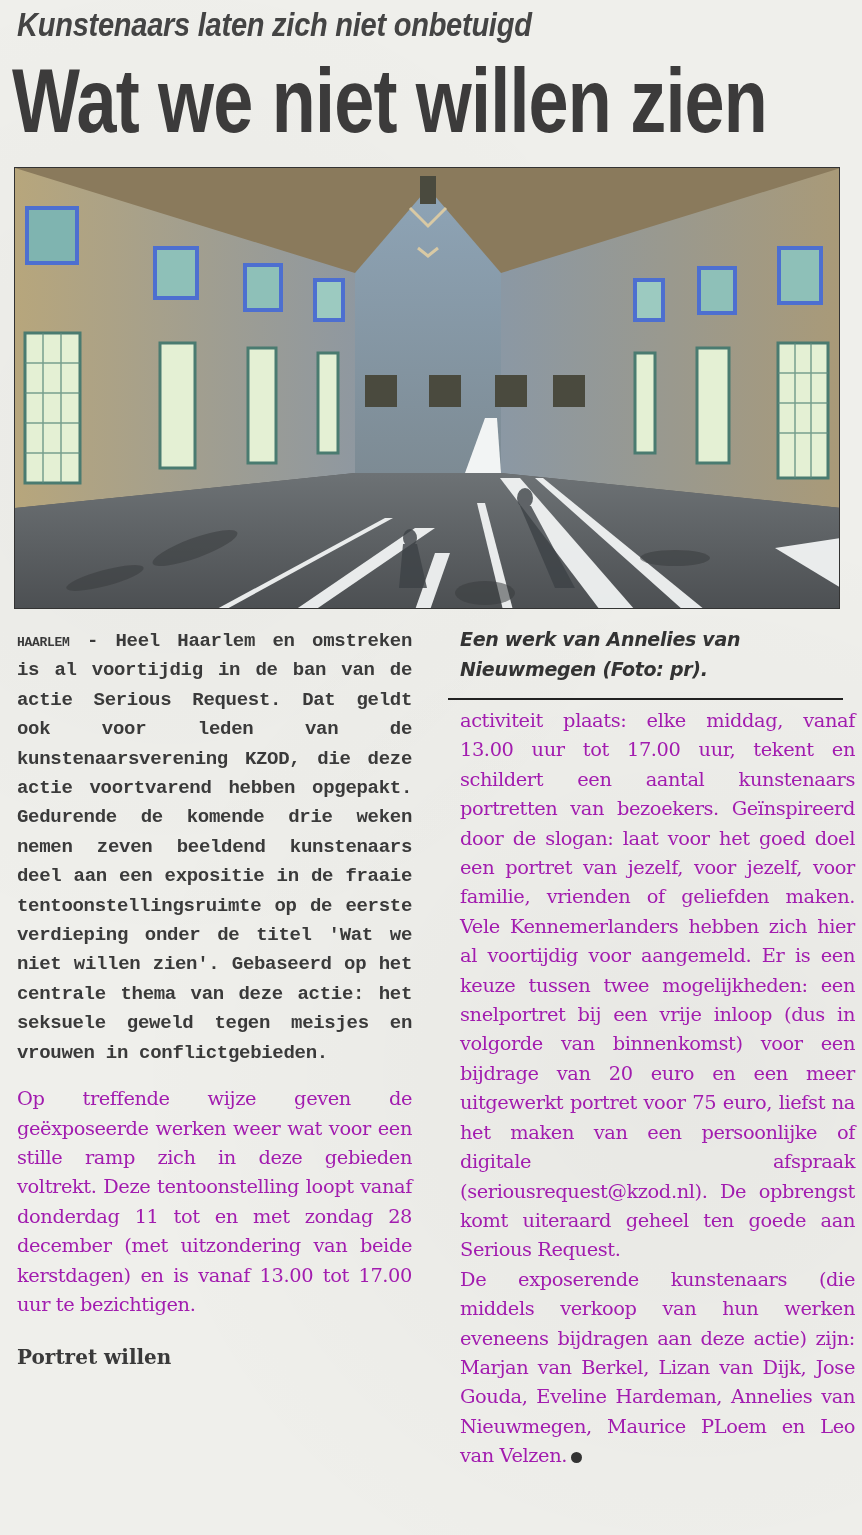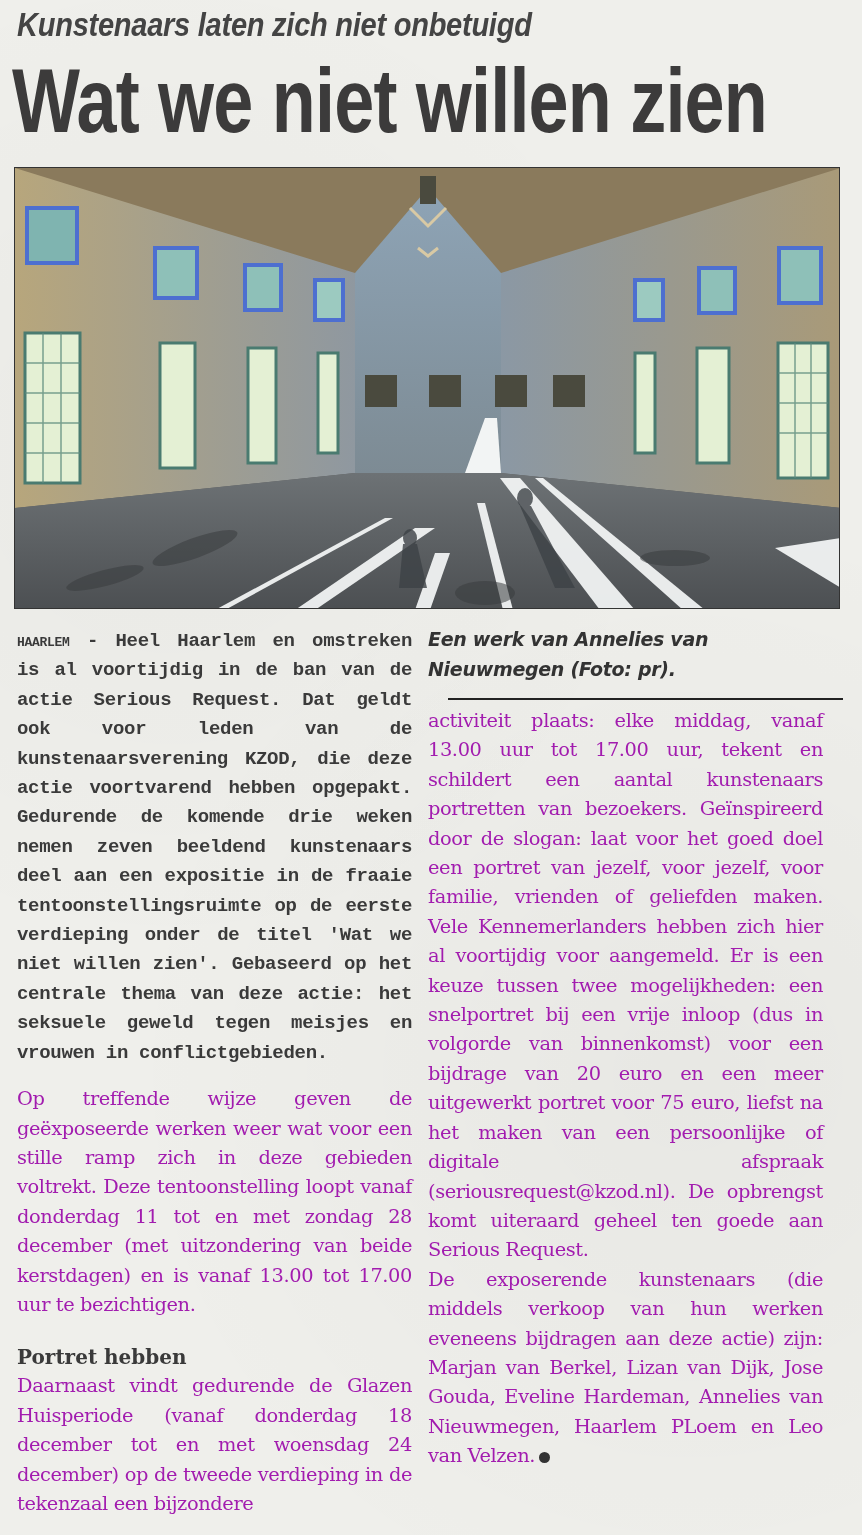--- a/index.html
+++ b/index.html
@@ -32,7 +32,7 @@
   .photo svg { display: block; }
   .col { position: absolute; width: 395px; }
   .col-left { left: 17px; }
-  .col-right { left: 428px; }
+  .col-right { left: 460px; }
   .p {
     margin: 0; text-align: justify; text-align-last: left;
     font-size: 22px; line-height: 29.4px;

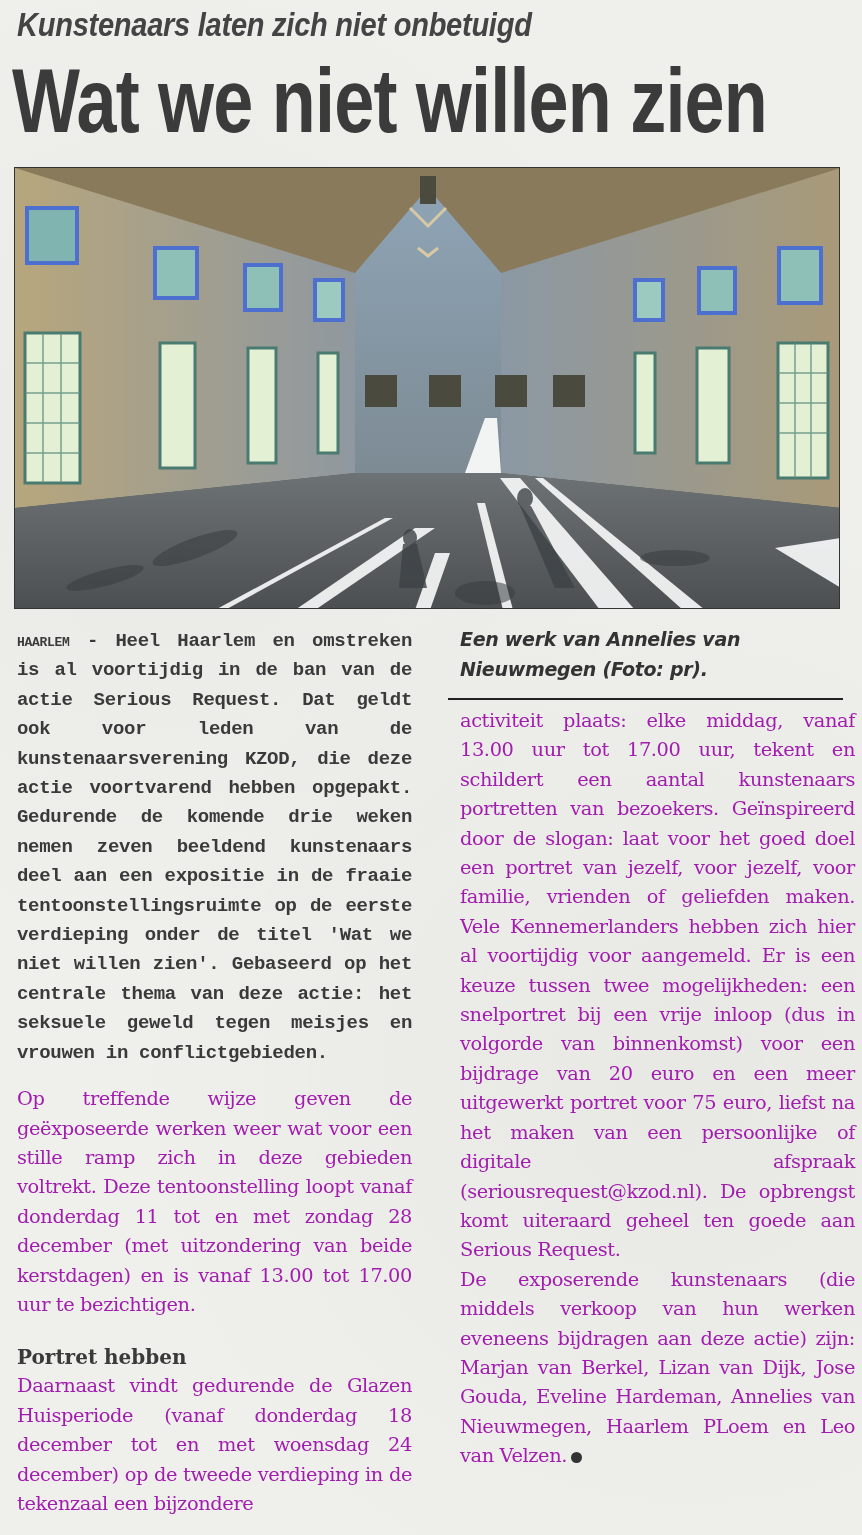--- a/index.html
+++ b/index.html
@@ -185,7 +185,7 @@
 <div class="col col-right" style="top:706px;">
   <p class="p serif">activiteit plaats: elke middag, vanaf 13.00 uur tot 17.00 uur, tekent en schildert een aantal kunstenaars portretten van bezoekers. Geïnspireerd door de slogan: laat voor het goed doel een portret van jezelf, voor jezelf, voor familie, vrienden of geliefden maken. Vele Kennemerlanders hebben zich hier al voortijdig voor aangemeld. Er is een keuze tussen twee mogelijkheden: een snelportret  bij een vrije inloop (dus in volgorde van binnenkomst) voor een bijdrage van 20 euro en een meer uitgewerkt portret voor 75 euro, liefst na het maken van een persoonlijke of digitale afspraak (seriousrequest@kzod.nl). De opbrengst komt uiteraard geheel ten goede aan Serious Request.</p>
   <p class="p serif">
-    <span>De exposerende kunstenaars (die middels verkoop van hun werken eveneens bijdragen aan deze actie) zijn: Marjan van Berkel, Lizan van Dijk, Jose Gouda, Eveline Hardeman, Annelies van Nieuwmegen, Haarlem PLoem en Leo van Velzen.</span><span class="end-dot"></span>
+    <span>De exposerende kunstenaars (die middels verkoop van hun werken eveneens bijdragen aan deze actie) zijn: Marjan van Berkel, Lizan van Dijk, Jose Gouda, Eveline Hardeman, Annelies van Nieuwmegen, Maurice PLoem en Leo van Velzen.</span><span class="end-dot"></span>
   </p>
 </div>
 

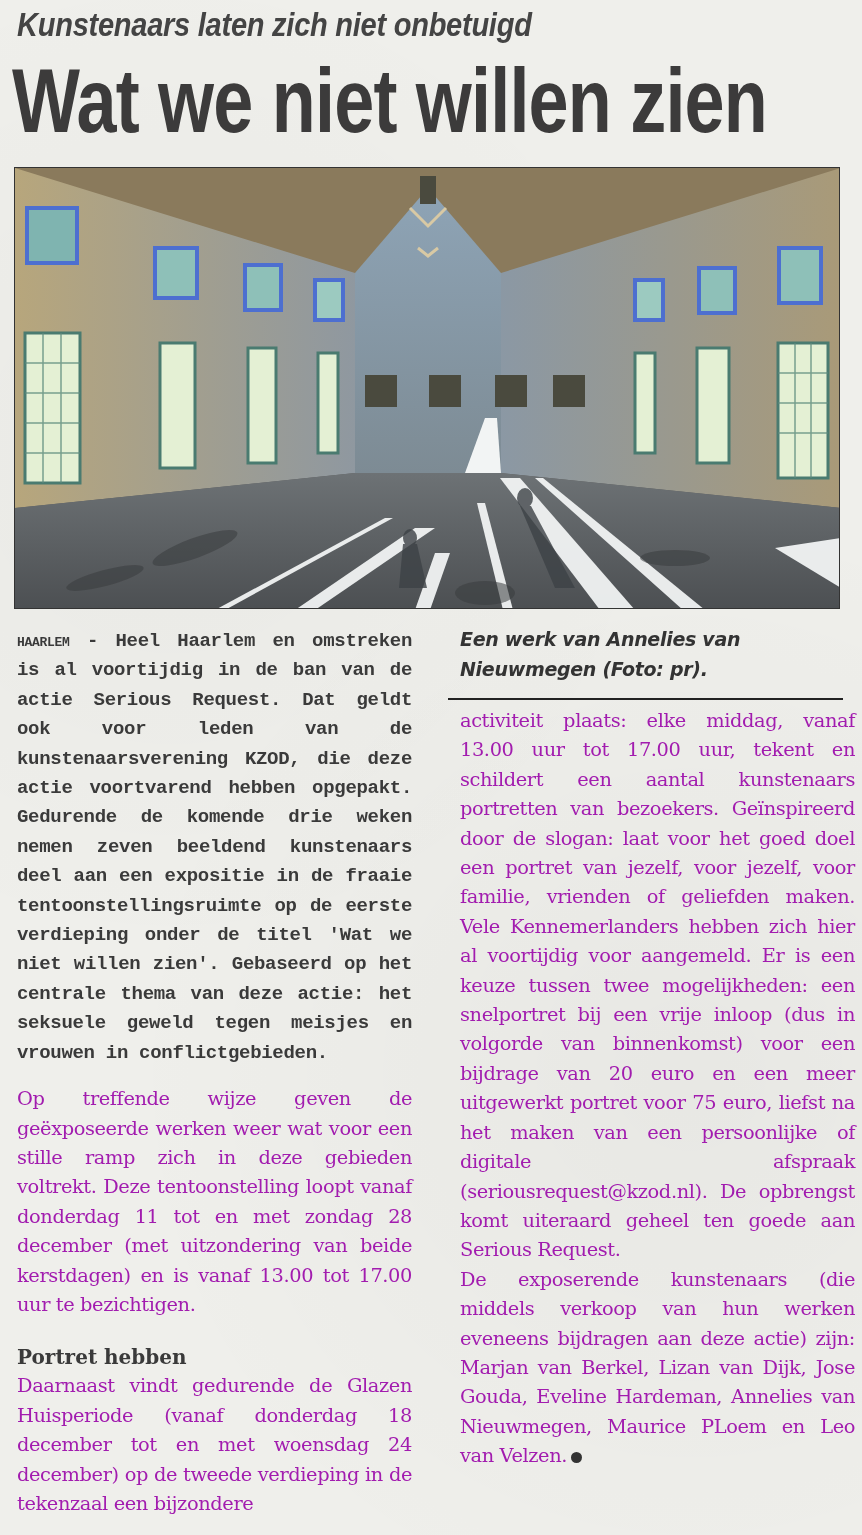--- a/index.html
+++ b/index.html
@@ -172,7 +172,7 @@
     <span class="dateline">HAARLEM</span><span> - </span><span>Heel Haarlem en omstreken is al voortijdig in de ban van de actie Serious Request. Dat geldt ook voor leden van de kunstenaarsverening KZOD, die deze actie voortvarend hebben opgepakt. Gedurende de komende drie weken nemen zeven beeldend kunstenaars deel aan een expositie in de fraaie tentoonstellingsruimte op de eerste verdieping onder de titel 'Wat we niet willen zien'. Gebaseerd op het centrale thema van deze actie: het seksuele geweld tegen meisjes en vrouwen in conflictgebieden.</span>
   </p>
   <p class="p serif" style="margin-top:16px;">Op treffende wijze geven de geëxposeerde werken weer wat voor een stille ramp zich in deze gebieden voltrekt. Deze tentoonstelling loopt vanaf donderdag 11 tot en met zondag 28 december (met uitzondering van beide kerstdagen) en is vanaf 13.00 tot 17.00 uur te bezichtigen.</p>
-  <h3 class="section-heading" style="margin-top:24px;">Portret hebben</h3>
+  <h3 class="section-heading" style="margin-top:24px;">Portret willen</h3>
   <p class="p serif">Daarnaast vindt gedurende de Glazen Huisperiode (vanaf donderdag 18 december tot en met woensdag 24 december) op de tweede verdieping in de tekenzaal een bijzondere</p>
 </div>
 

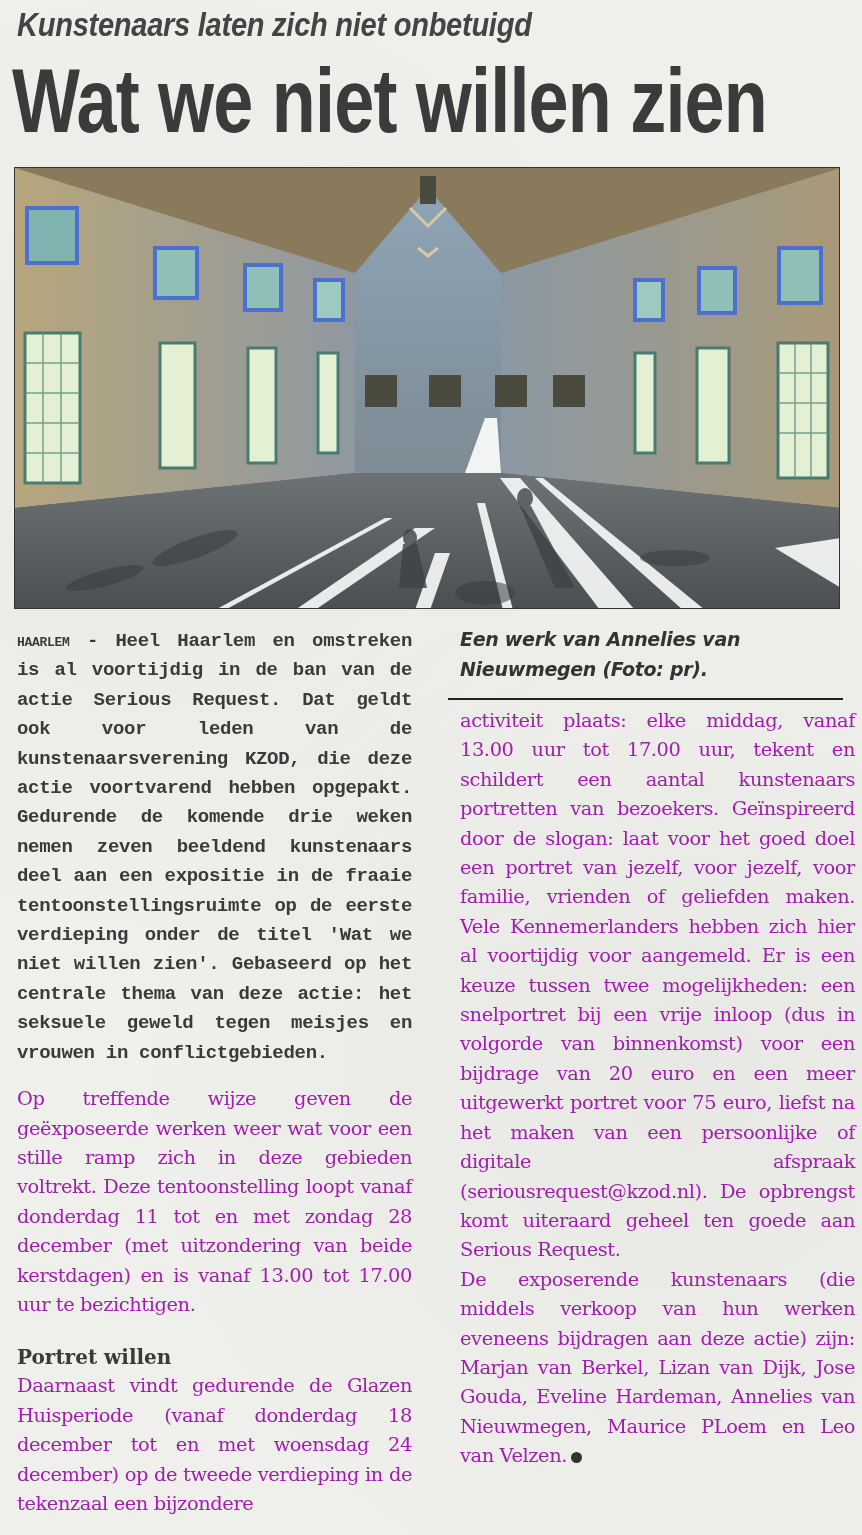--- a/index.html
+++ b/index.html
@@ -173,7 +173,6 @@
   </p>
   <p class="p serif" style="margin-top:16px;">Op treffende wijze geven de geëxposeerde werken weer wat voor een stille ramp zich in deze gebieden voltrekt. Deze tentoonstelling loopt vanaf donderdag 11 tot en met zondag 28 december (met uitzondering van beide kerstdagen) en is vanaf 13.00 tot 17.00 uur te bezichtigen.</p>
   <h3 class="section-heading" style="margin-top:24px;">Portret willen</h3>
-  <p class="p serif">Daarnaast vindt gedurende de Glazen Huisperiode (vanaf donderdag 18 december tot en met woensdag 24 december) op de tweede verdieping in de tekenzaal een bijzondere</p>
 </div>
 
 <div class="col col-right" style="top:624px;">

